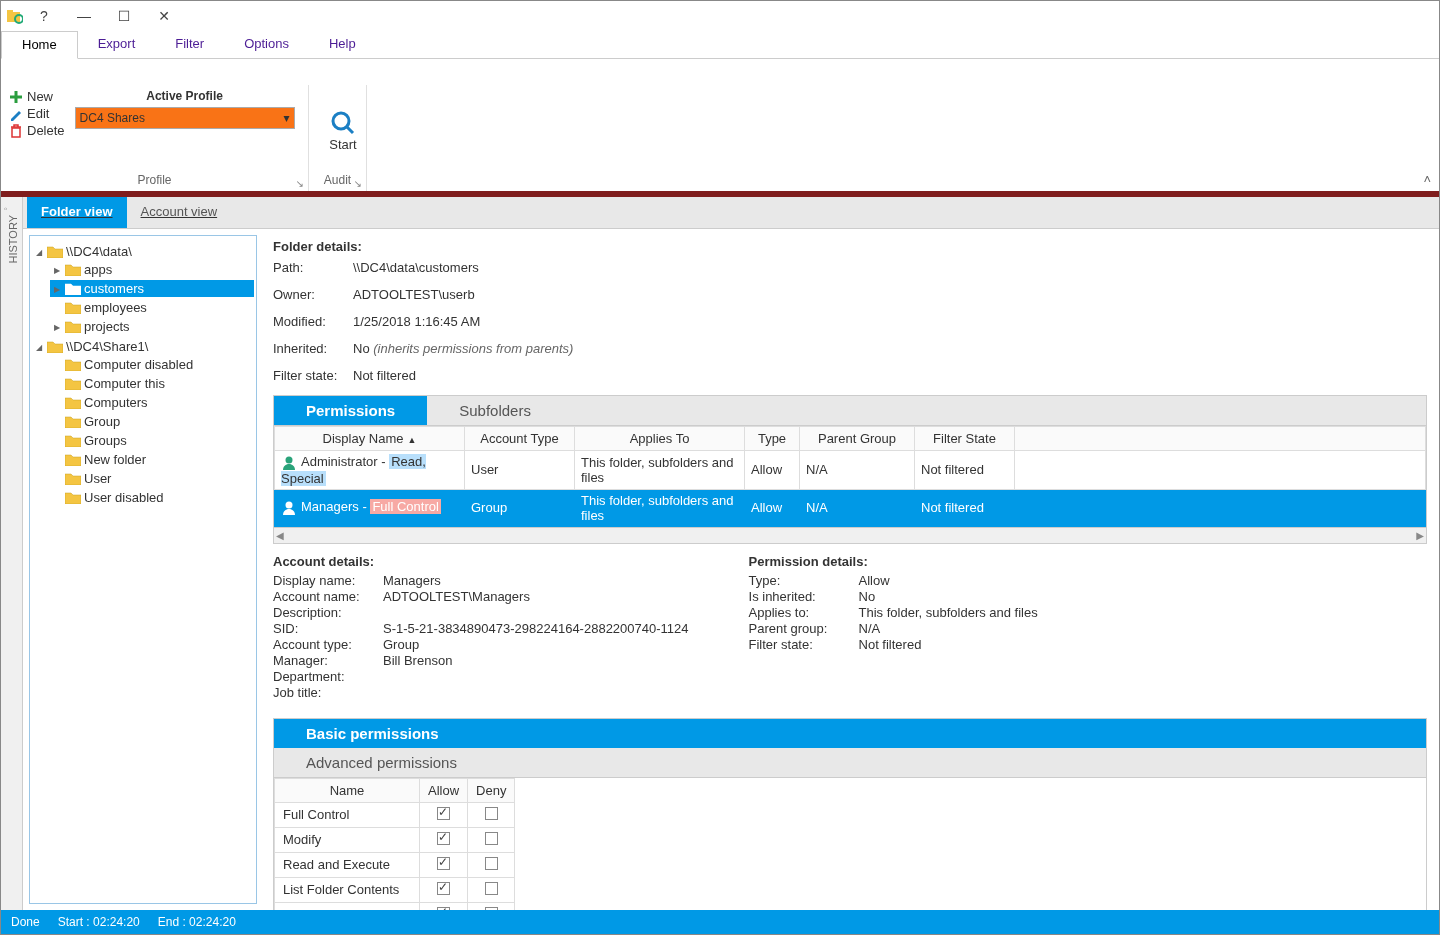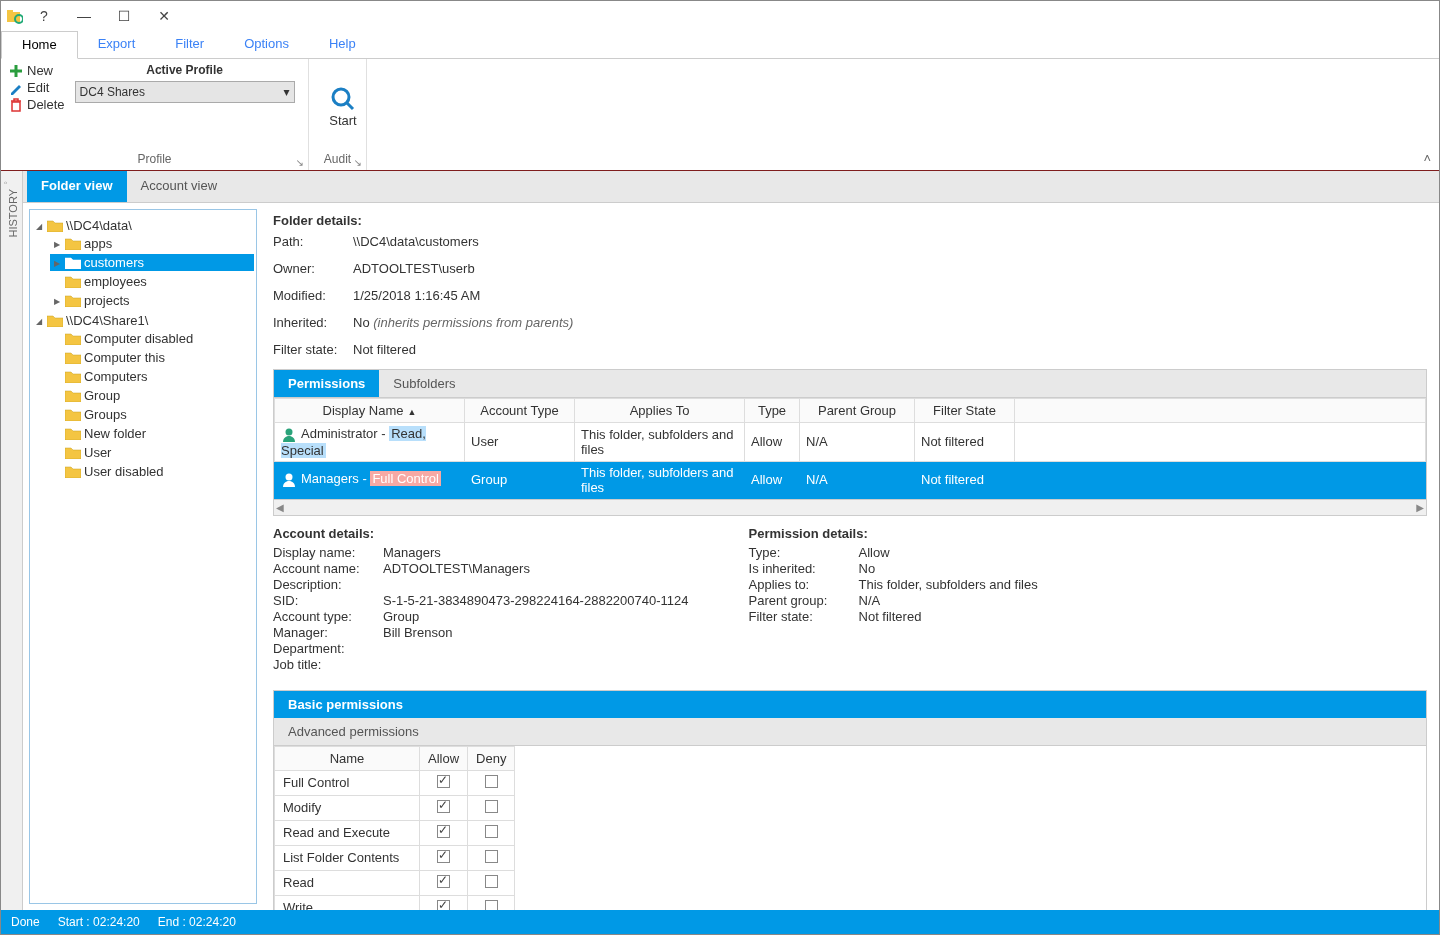--- a/index.html
+++ b/index.html
@@ -11,7 +11,7 @@
 .titlebar .winbtns { display: flex; gap: 14px; font-family: sans-serif; }
 .titlebar .winbtn { width: 26px; text-align: center; color: #444; font-size: 14px; cursor: default; }
 .menubar { height: 28px; display: flex; border-bottom: 1px solid #ccc; background: #fff; }
-.menubar .mitem { padding: 5px 20px; color: #3b82f6; cursor: default; }
+.menubar .mitem { padding: 5px 20px; color: #4c1d95; cursor: default; }
 .menubar .mitem.active { background: #fff; border: 1px solid #ccc; border-bottom: 1px solid #fff; margin-bottom: -1px; color: #000; }
 .ribbon { display: flex; border-bottom: 1px solid #7f1d1d; height: 112px; background: #fff; position: relative; }
 .ribbon-group { border-right: 1px solid #e0e0e0; padding: 4px 8px 2px 8px; display: flex; flex-direction: column; position: relative; }

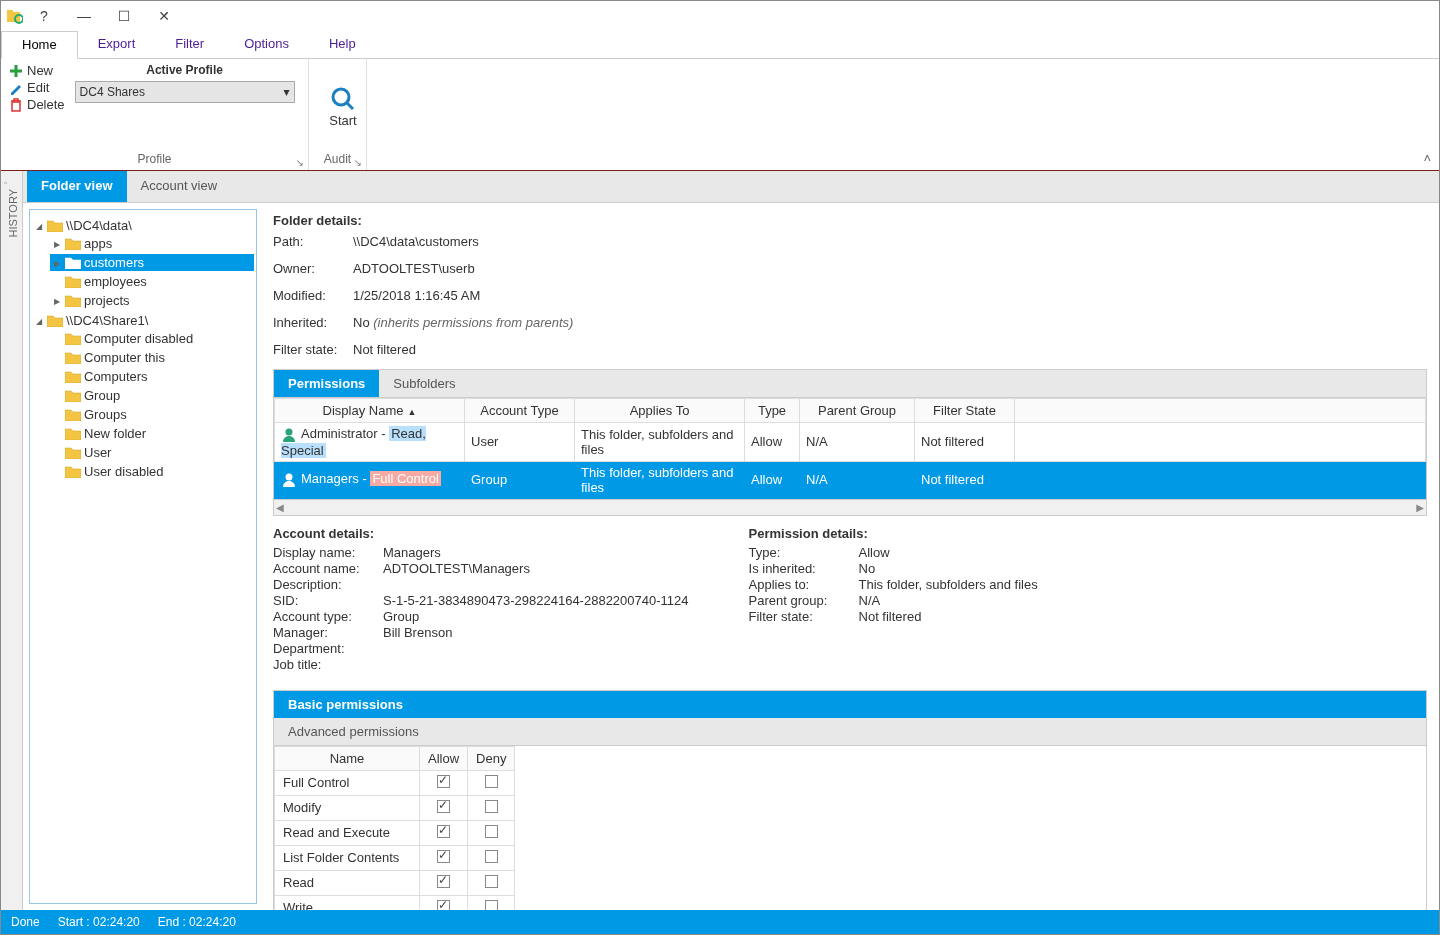--- a/index.html
+++ b/index.html
@@ -13,7 +13,7 @@
 .menubar { height: 28px; display: flex; border-bottom: 1px solid #ccc; background: #fff; }
 .menubar .mitem { padding: 5px 20px; color: #4c1d95; cursor: default; }
 .menubar .mitem.active { background: #fff; border: 1px solid #ccc; border-bottom: 1px solid #fff; margin-bottom: -1px; color: #000; }
-.ribbon { display: flex; border-bottom: 1px solid #7f1d1d; height: 112px; background: #fff; position: relative; }
+.ribbon { display: flex; border-bottom: 6px solid #7f1d1d; height: 112px; background: #fff; position: relative; margin-top: 26px; }
 .ribbon-group { border-right: 1px solid #e0e0e0; padding: 4px 8px 2px 8px; display: flex; flex-direction: column; position: relative; }
 .ribbon-group .grp-body { flex:1; display:flex; }
 .ribbon-group .grp-label { font-size: 12px; color: #666; text-align: center; padding: 2px 0; }

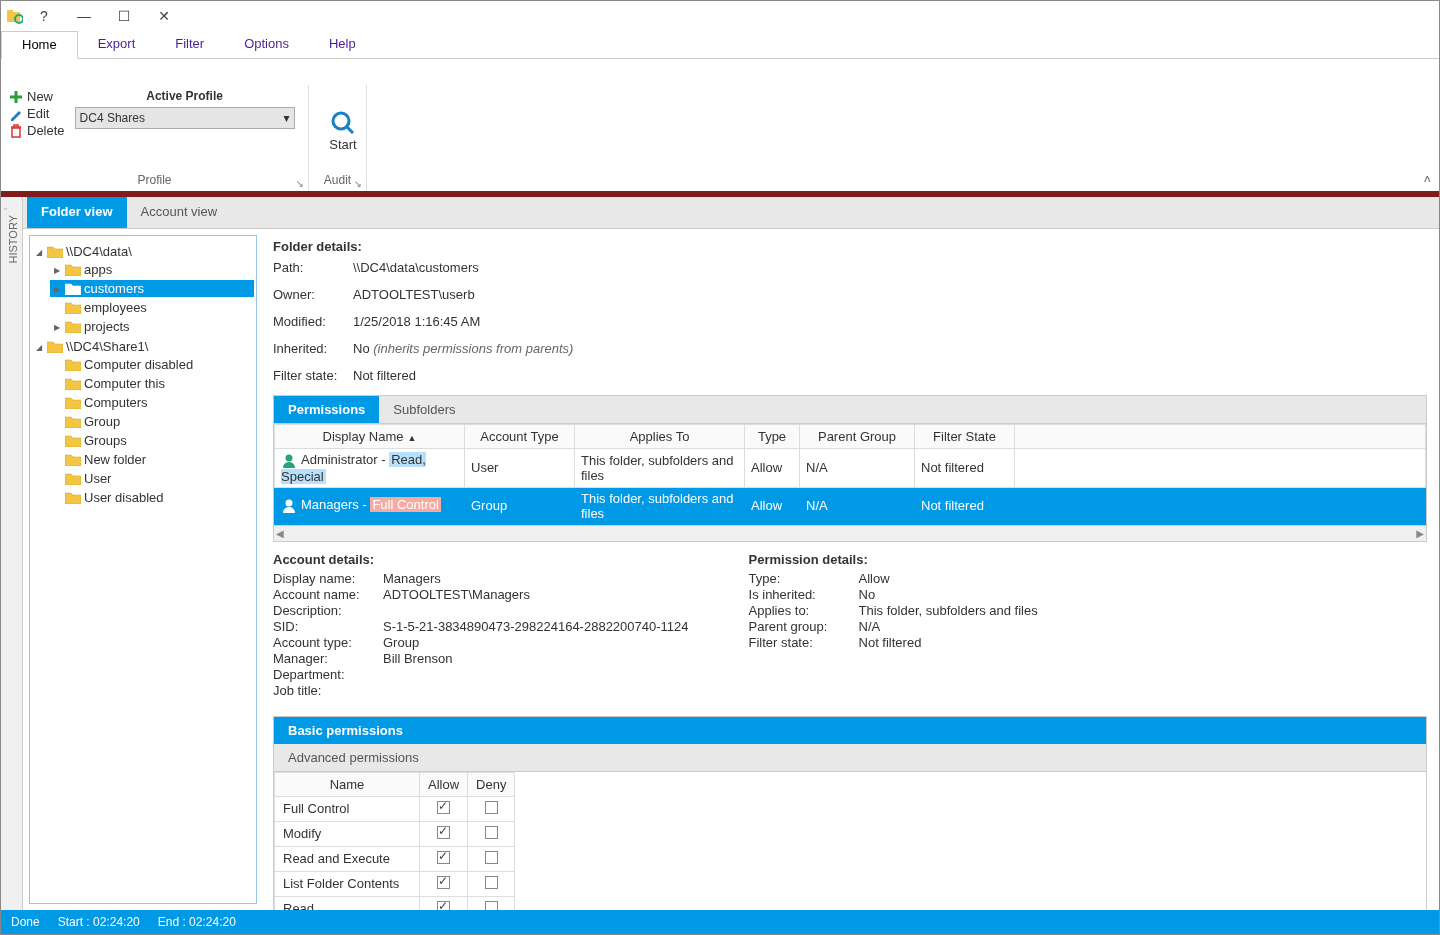--- a/index.html
+++ b/index.html
@@ -22,7 +22,7 @@
 .profbtn svg { width:14px; height:14px; }
 .active-profile { display:flex; flex-direction:column; align-items:center; }
 .active-profile .lbl { font-weight:600; font-size:12px; margin-bottom:4px; }
-.dropdown { width: 220px; height: 22px; border:1px solid #aaa; display:flex; align-items:center; padding:0 4px; background:#e5e5e5; justify-content:space-between; font-size:12px; }
+.dropdown { width: 220px; height: 22px; border:1px solid #aaa; display:flex; align-items:center; padding:0 4px; background:#f97316; justify-content:space-between; font-size:12px; }
 .audit-btn { display:flex; flex-direction:column; align-items:center; justify-content:center; padding: 4px 12px; cursor:default; }
 .audit-btn svg { width:28px; height:28px; }
 .ribbon .popout { position:absolute; bottom:2px; right:4px; font-size:10px; color:#888; }

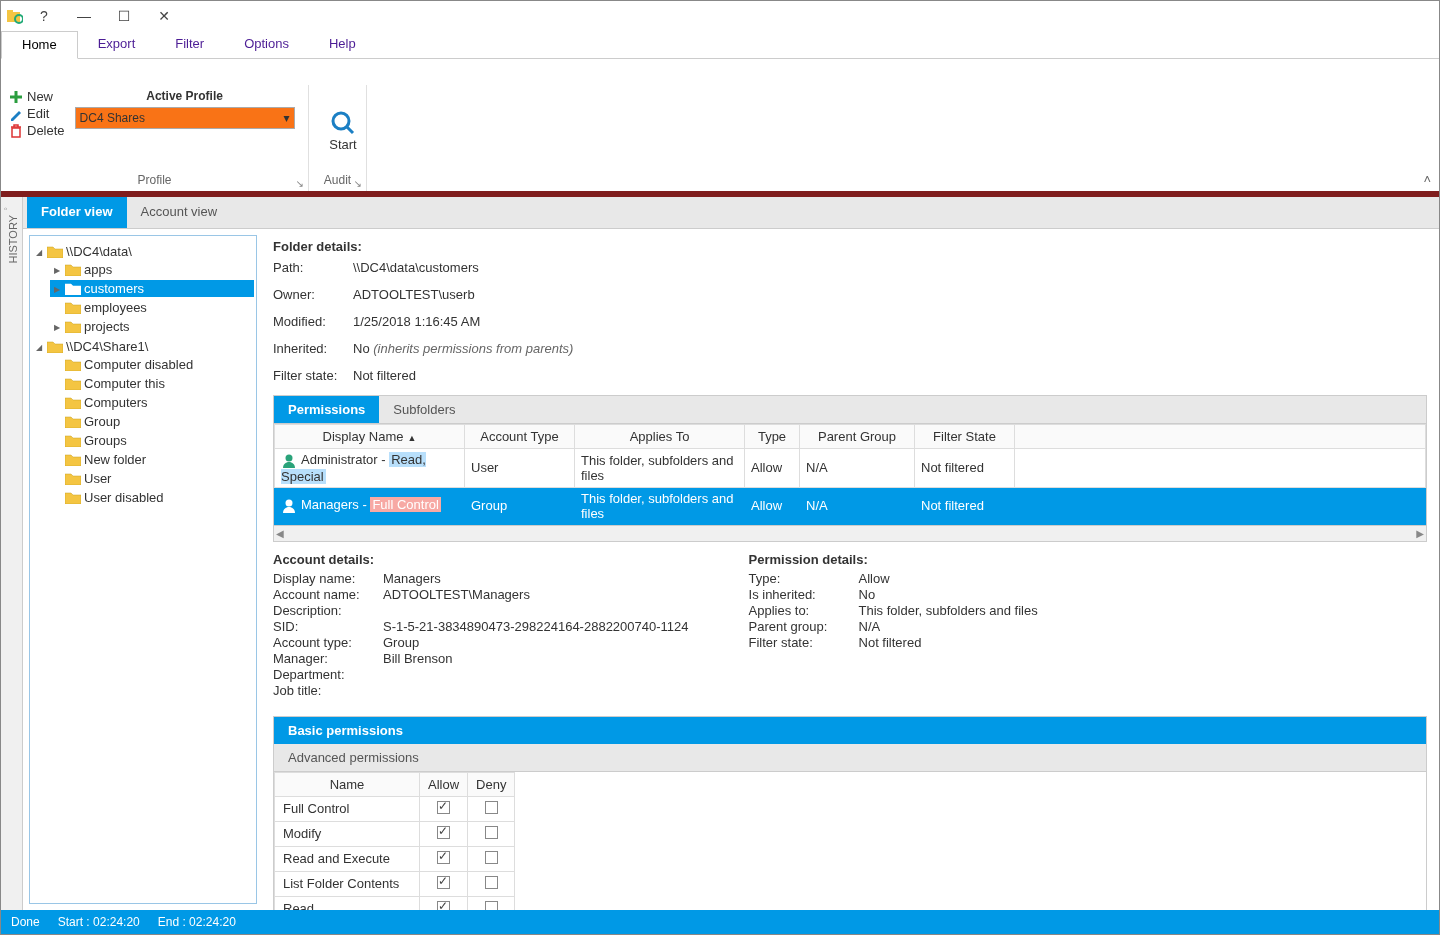--- a/index.html
+++ b/index.html
@@ -32,7 +32,7 @@
 .history-tab .vtext { writing-mode: vertical-rl; transform: rotate(180deg); font-size:11px; color:#666; margin-top:12px; }
 .history-tab .pin { font-size:10px; color:#888; }
 .main { flex:1; display:flex; flex-direction:column; min-width:0; }
-.viewtabs { height:32px; background:#e8e8e8; display:flex; align-items:stretch; border-bottom:1px solid #ccc; padding-left:4px; }
+.viewtabs { height:32px; background:#e8e8e8; display:flex; align-items:stretch; border-bottom:1px solid #ccc; padding-left:4px;text-decoration:underline; }
 .viewtab { padding: 7px 14px; font-size:13px; color:#555; cursor:default; }
 .viewtab.active { background:#0099e6; color:#fff; font-weight:600; }
 .split { flex:1; display:flex; min-height:0; }

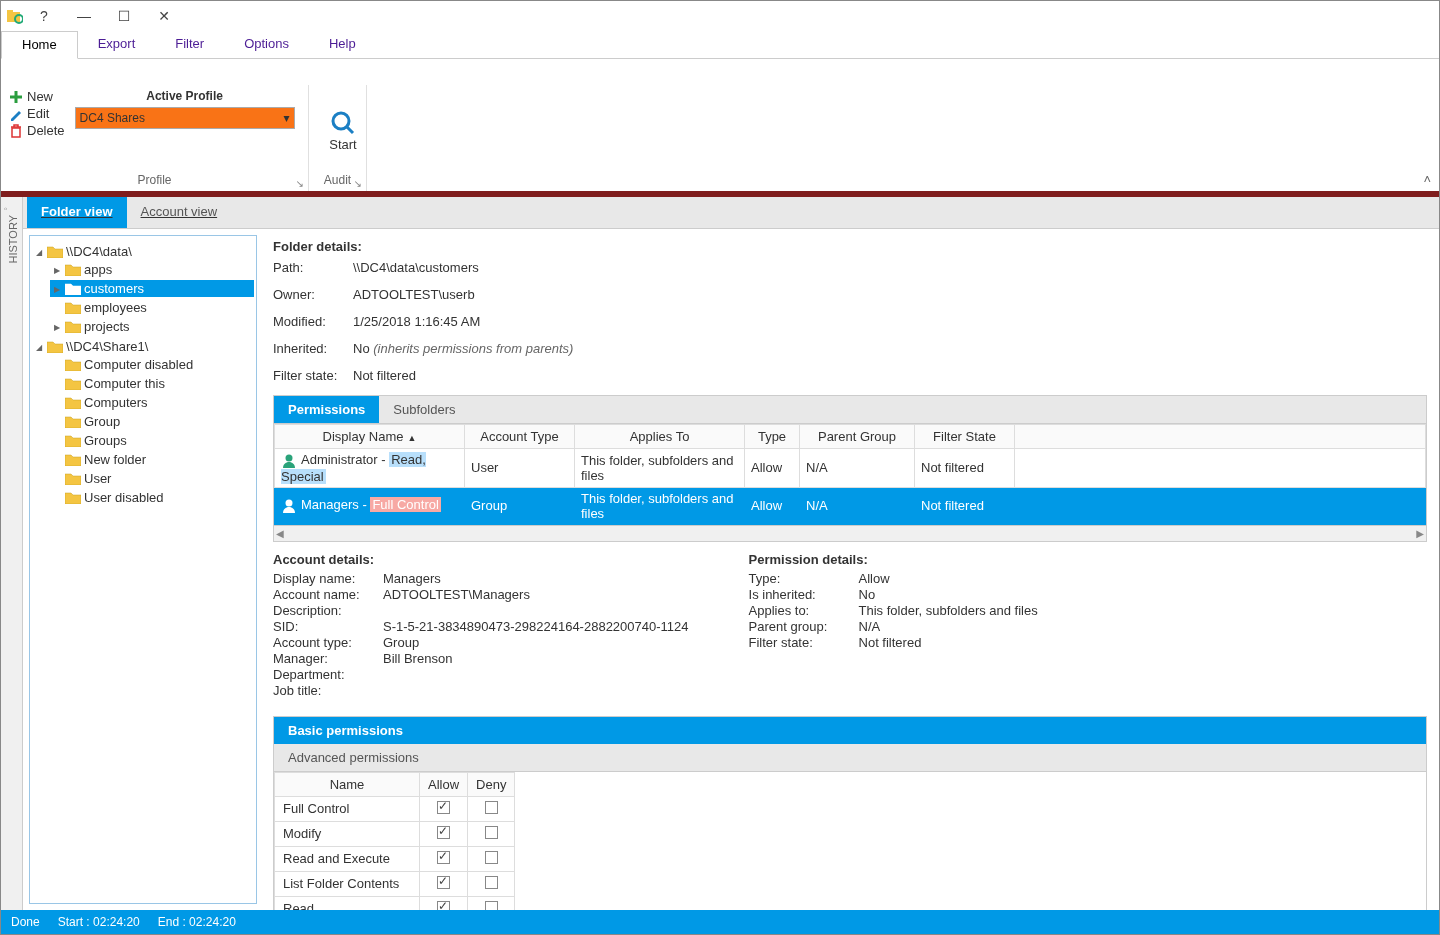--- a/index.html
+++ b/index.html
@@ -53,7 +53,7 @@
 .kv .v { color:#333; }
 .kv .v em { font-style:italic; color:#666; }
 .subtabs { display:flex; background:#e8e8e8; border:1px solid #ccc; border-bottom:none; }
-.subtab { padding:6px 14px; font-size:13px; color:#555; cursor:default; }
+.subtab { padding:6px 32px; font-size:15px; color:#555; cursor:default; }
 .subtab.active { background:#0099e6; color:#fff; font-weight:600; }
 .permgrid { border:1px solid #ccc; }
 .permgrid table { width:100%; border-collapse:collapse; font-size:13px; }

